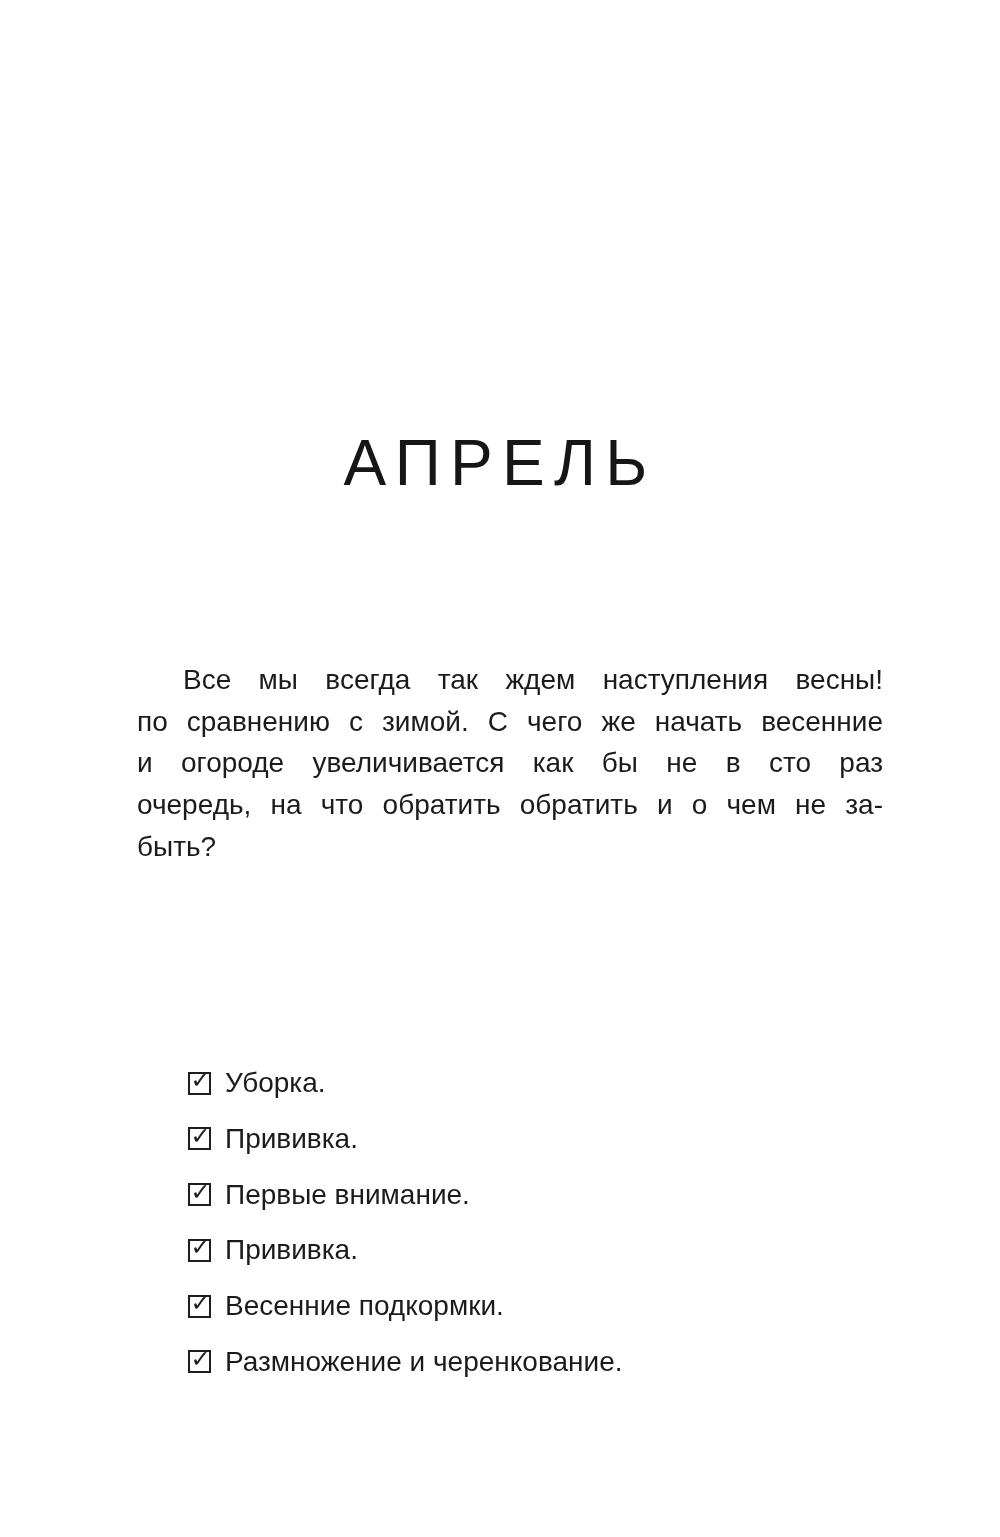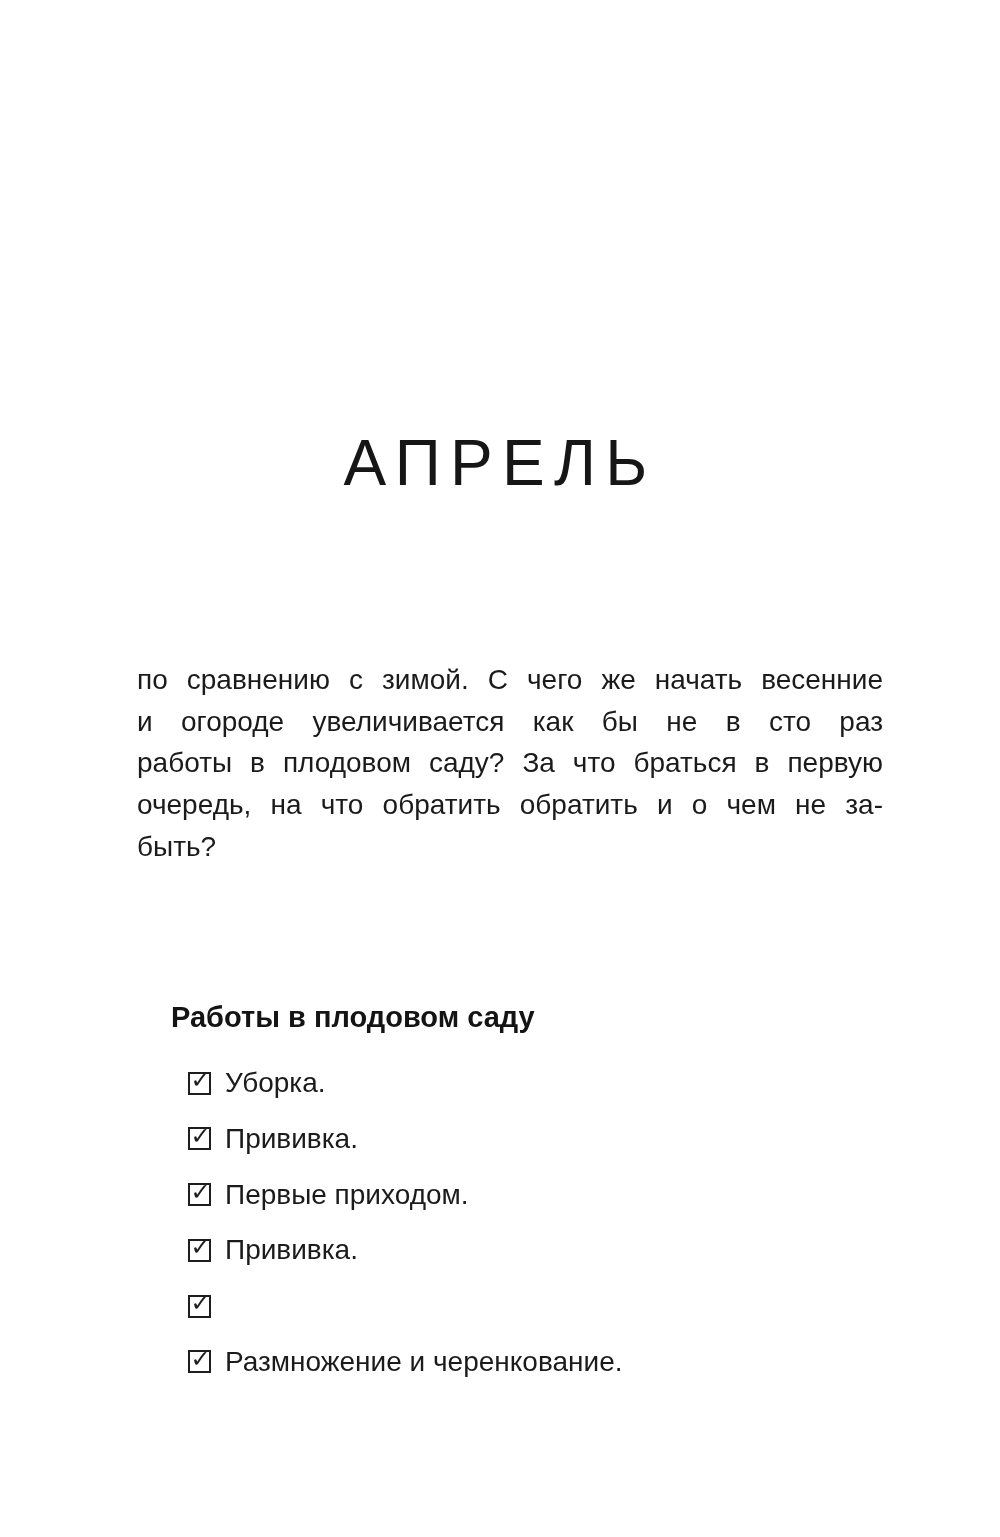--- a/index.html
+++ b/index.html
@@ -112,6 +112,7 @@
   <h1 class="chapter-title">АПРЕЛЬ</h1>
 
   <div class="intro">
+    <div class="pline first">Все мы всегда так ждем наступления весны!</div>
     <div class="pline">по сравнению с зимой. С чего же начать весенние</div>
     <div class="pline">и огороде увеличивается как бы не в сто раз</div>
     <div class="pline">работы в плодовом саду? За что браться в первую</div>

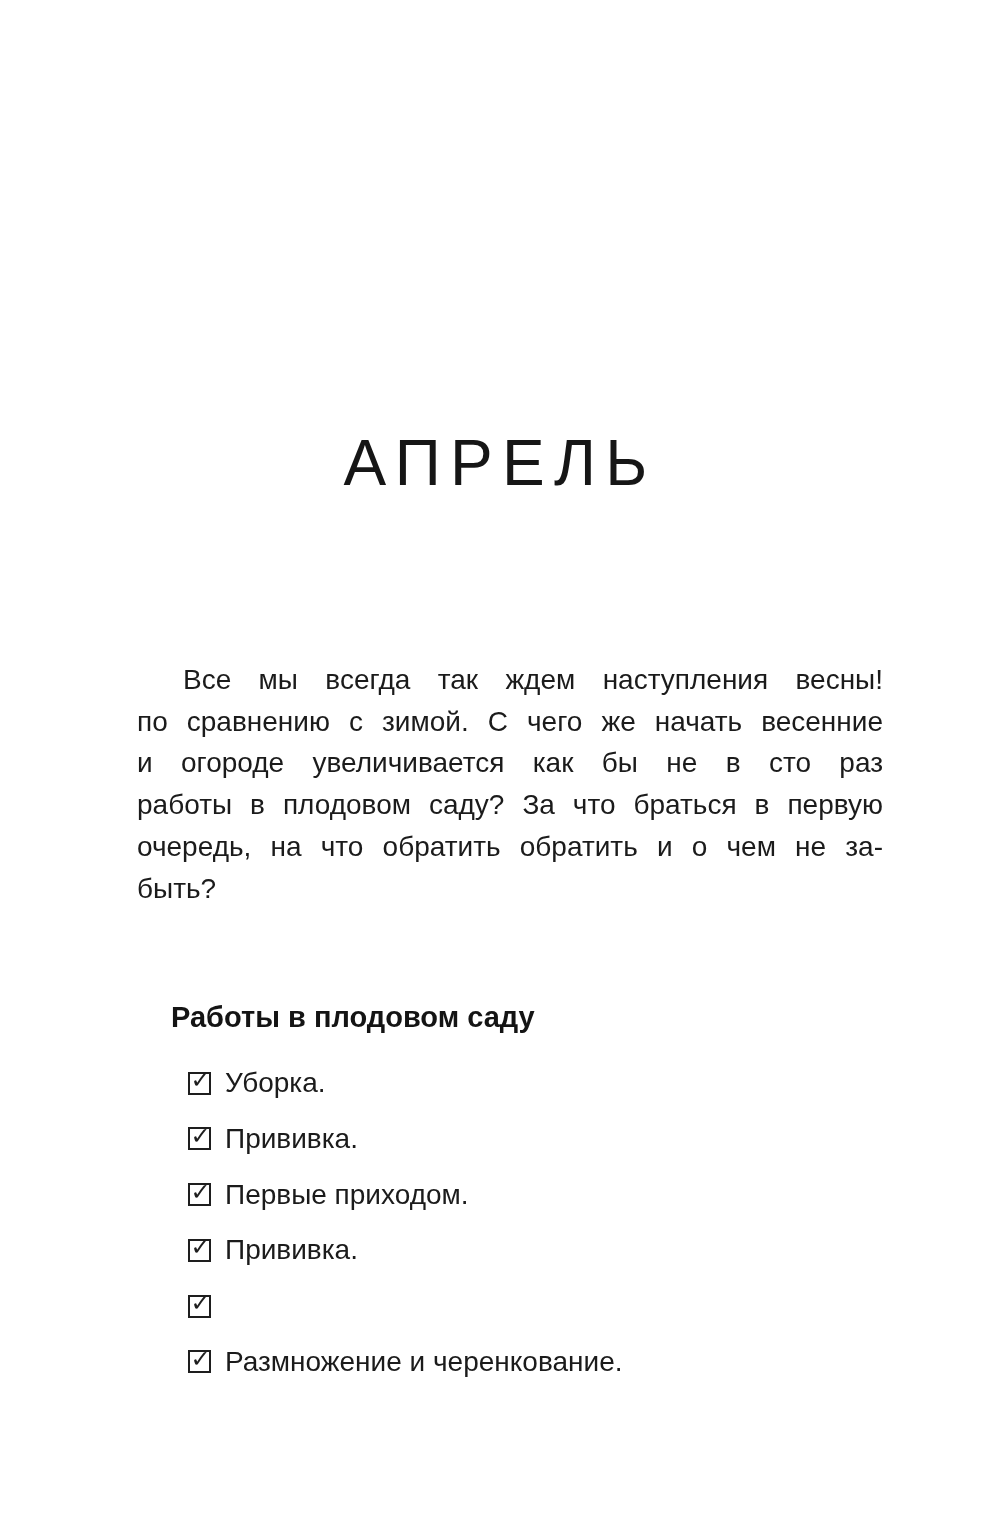--- a/index.html
+++ b/index.html
@@ -115,7 +115,6 @@
     <div class="pline first">Все мы всегда так ждем наступления весны!</div>
     <div class="pline">по сравнению с зимой. С чего же начать весенние</div>
     <div class="pline">и огороде увеличивается как бы не в сто раз</div>
-    <div class="pline">работы в плодовом саду? За что браться в первую</div>
     <div class="pline">очередь, на что обратить обратить и о чем не за-</div>
     <div class="pline last">быть?</div>
   </div>

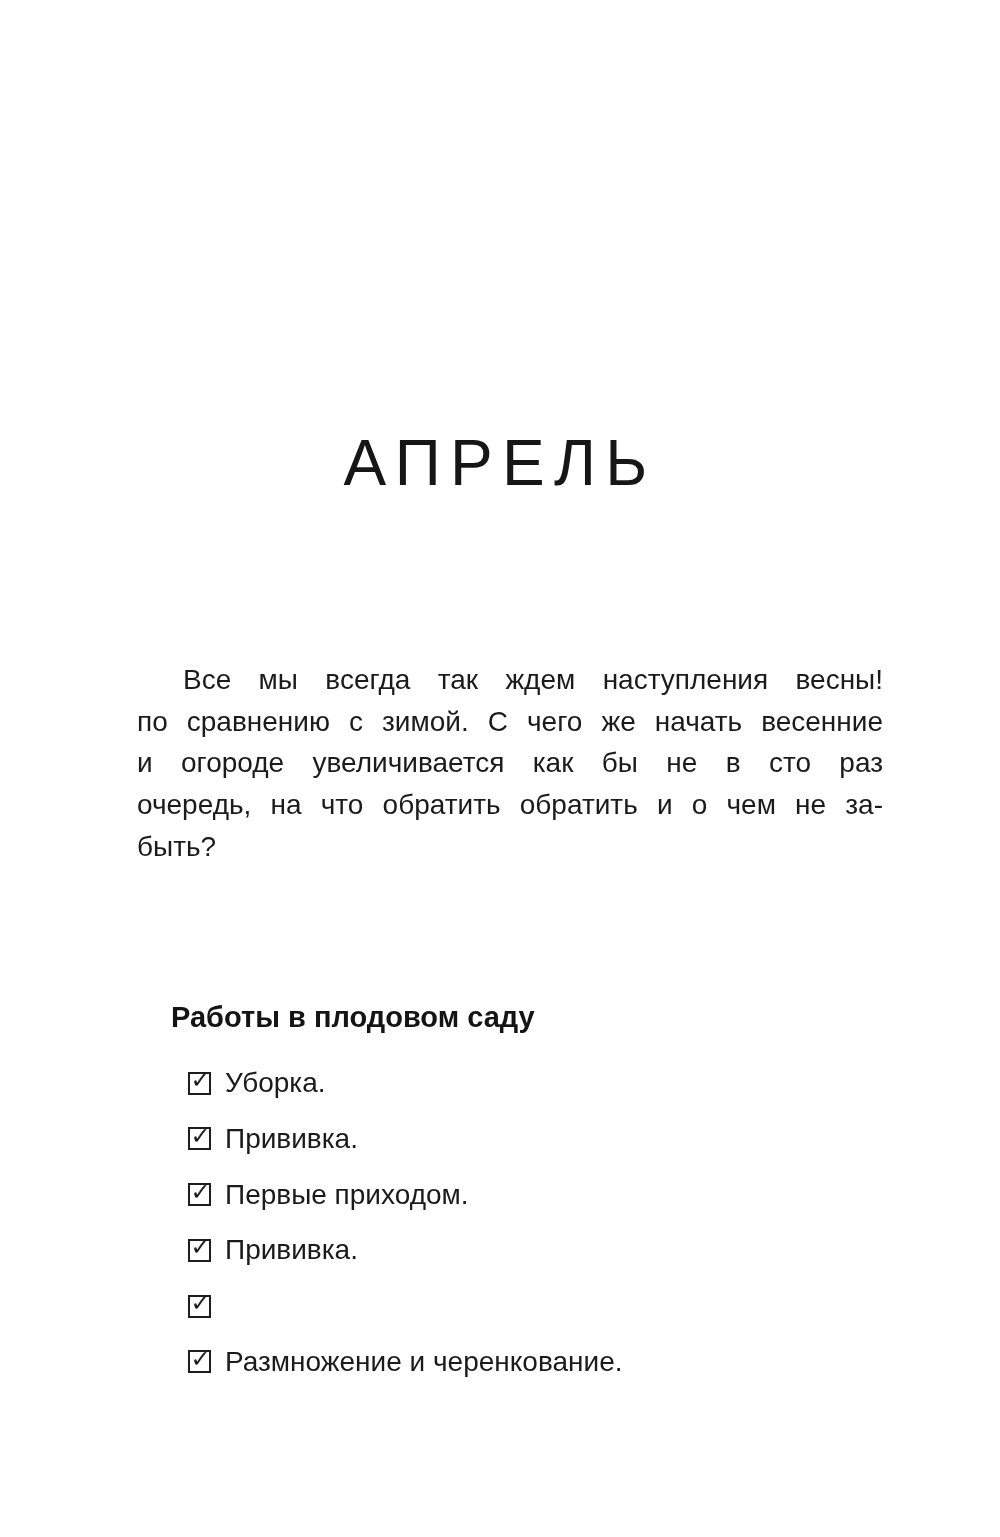--- a/index.html
+++ b/index.html
@@ -119,7 +119,6 @@
     <div class="pline last">быть?</div>
   </div>
 
-  <h2 class="section-heading">Работы в плодовом саду</h2>
 
   <ul class="checklist">
     <li>

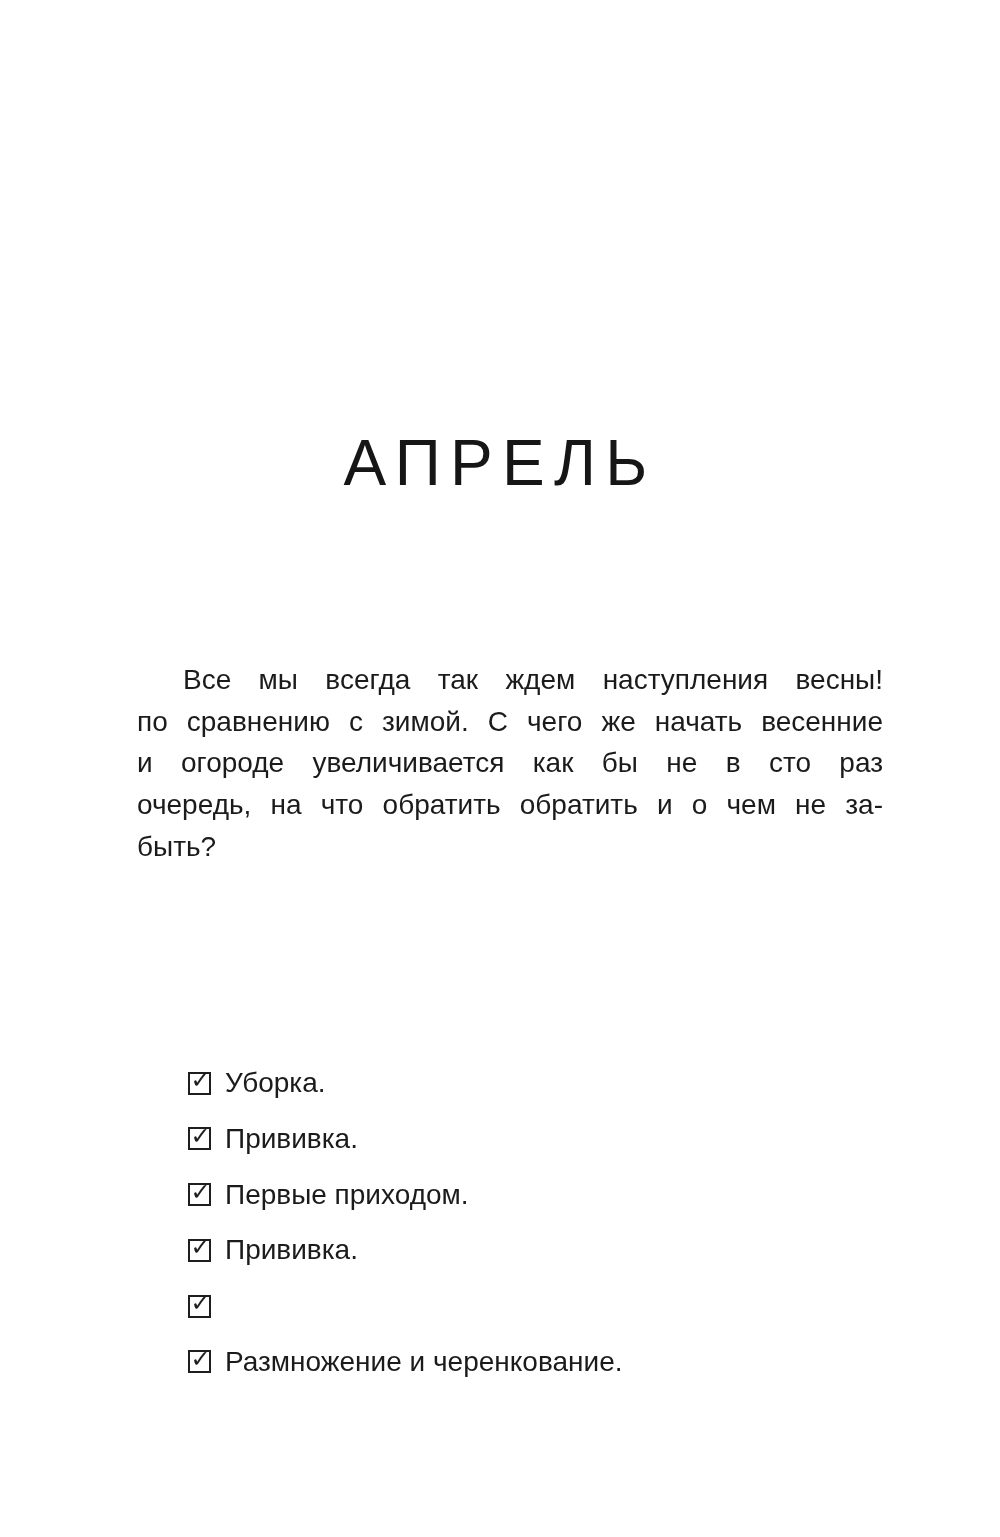--- a/index.html
+++ b/index.html
@@ -137,7 +137,7 @@
       <span class="cb">
           <span class="tick">✓</span>
         </span>
-      <span>Первые приходом.</span>
+      <span>Первые внимание.</span>
     </li>
     <li>
       <span class="cb">

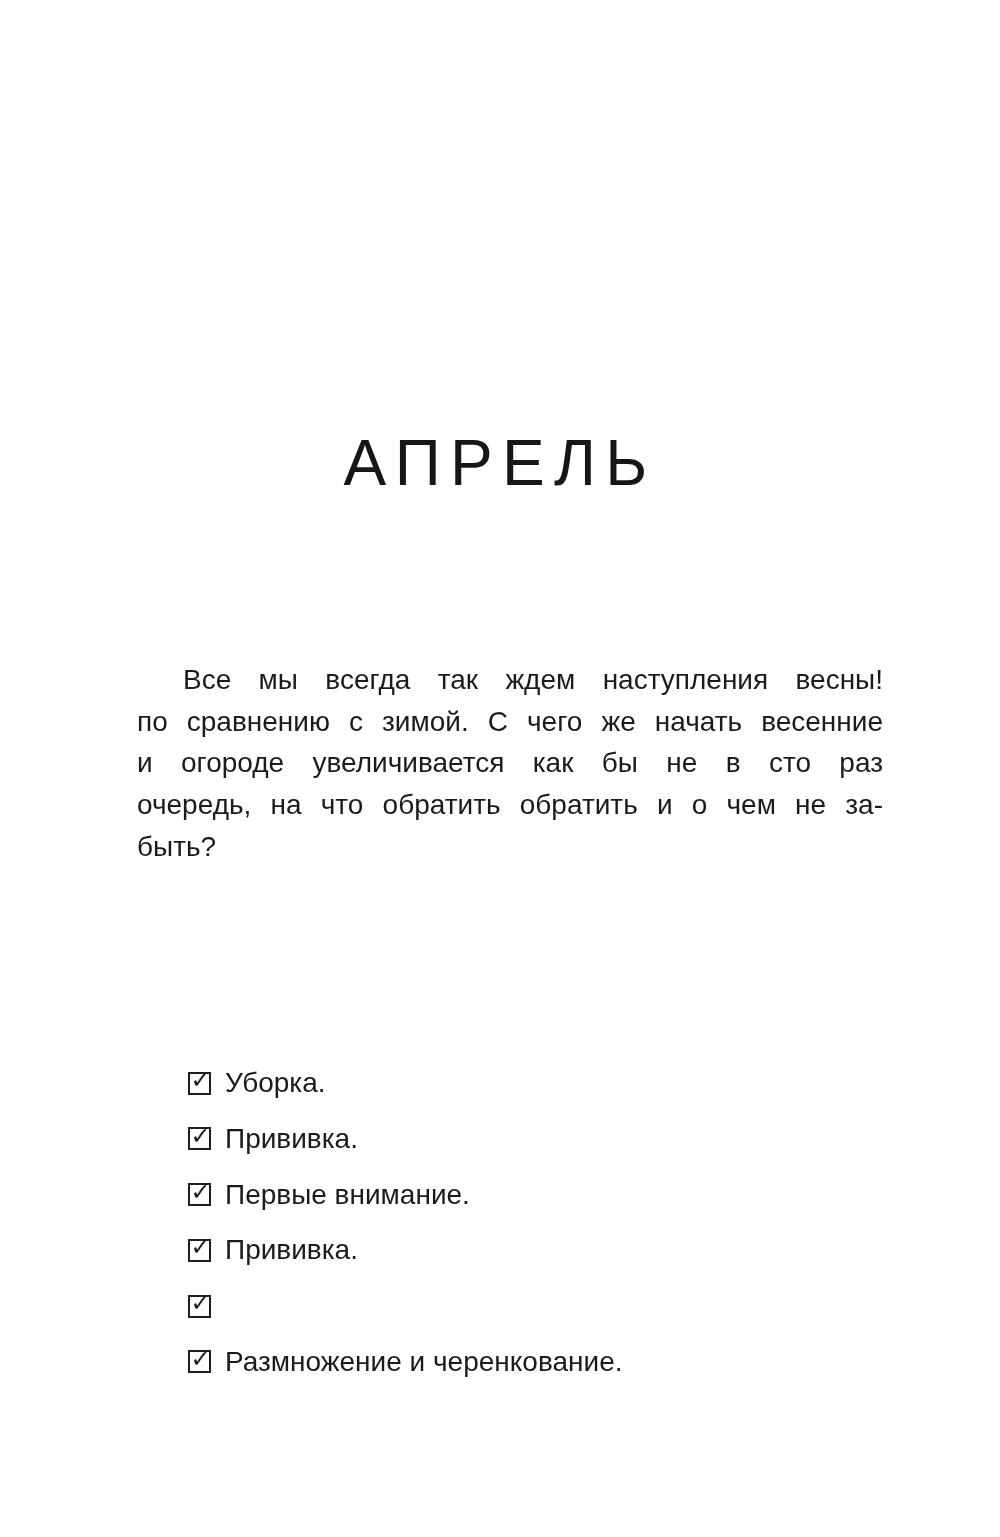--- a/index.html
+++ b/index.html
@@ -149,6 +149,7 @@
       <span class="cb">
           <span class="tick">✓</span>
         </span>
+      <span>Весенние подкормки.</span>
     </li>
     <li>
       <span class="cb">

